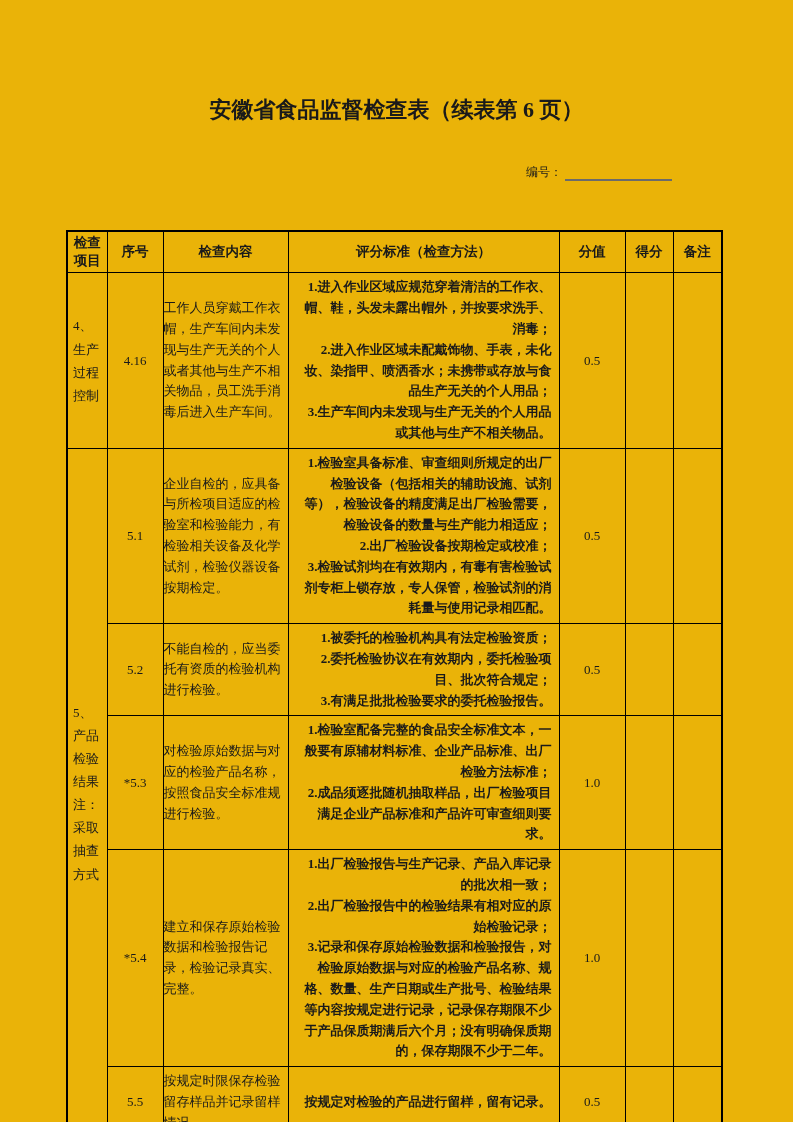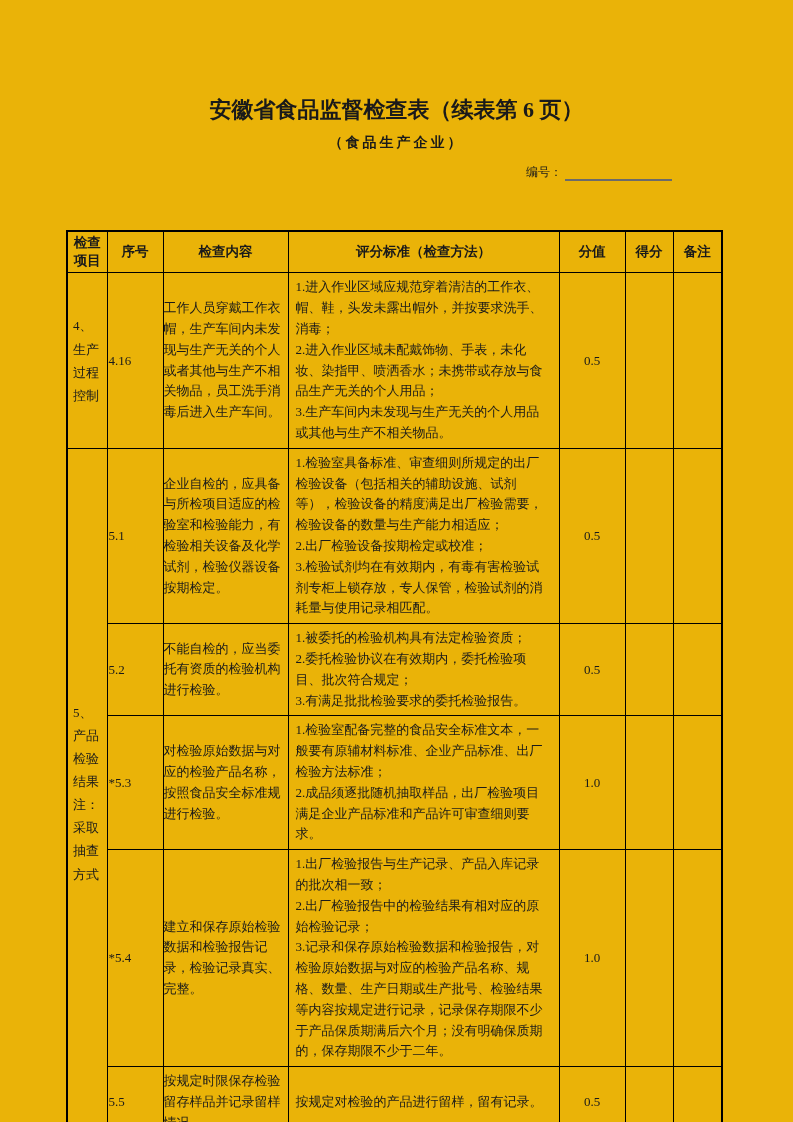--- a/index.html
+++ b/index.html
@@ -110,7 +110,6 @@
 <div class="page">
 
   <div class="doc-title">安徽省食品监督检查表（续表第 6 页）</div>
-  <div class="doc-subtitle">（食品生产企业）</div>
 
   <div class="serial-row">
     <span class="serial-label">编号：</span><span class="serial-line"></span>

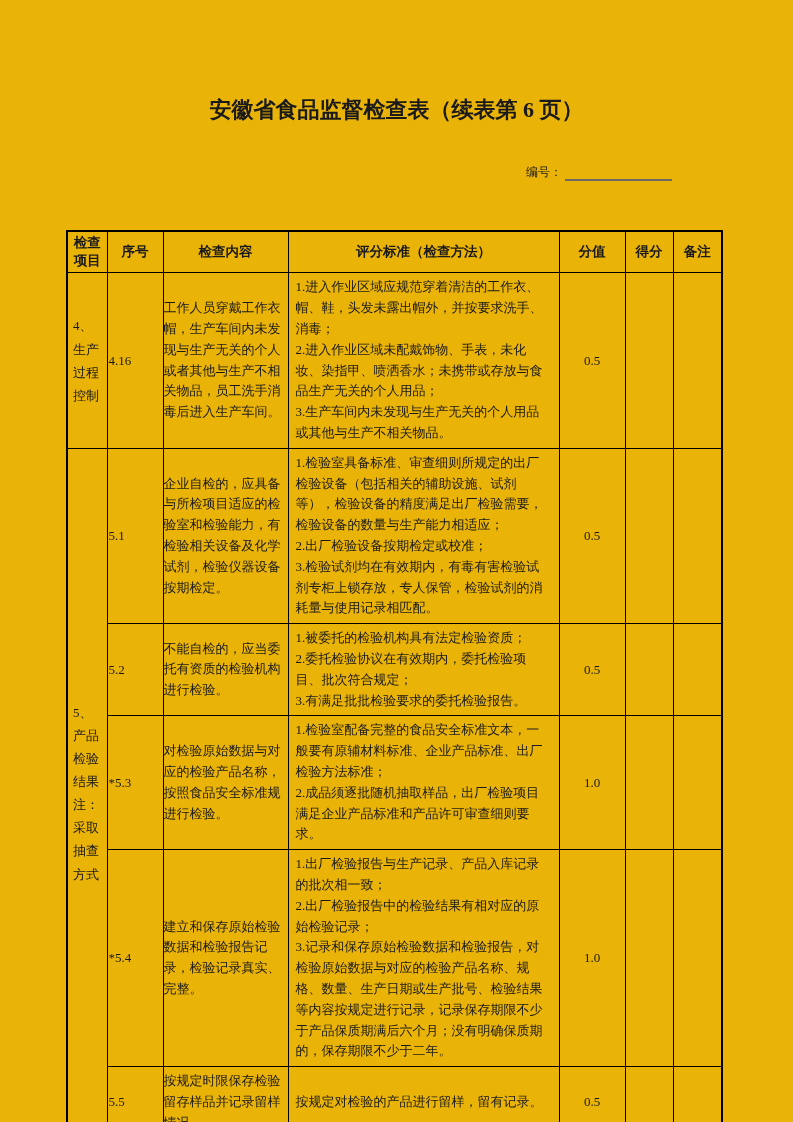--- a/index.html
+++ b/index.html
@@ -95,9 +95,10 @@
   td.standard {
     padding: 4px 7px;
     line-height: 1.6;
-    text-align: left;
+    text-align: right;
     white-space: pre-line;
     word-break: break-all;
+    font-weight: bold;
   }
   td.score, td.points, td.remark {
     text-align: center;

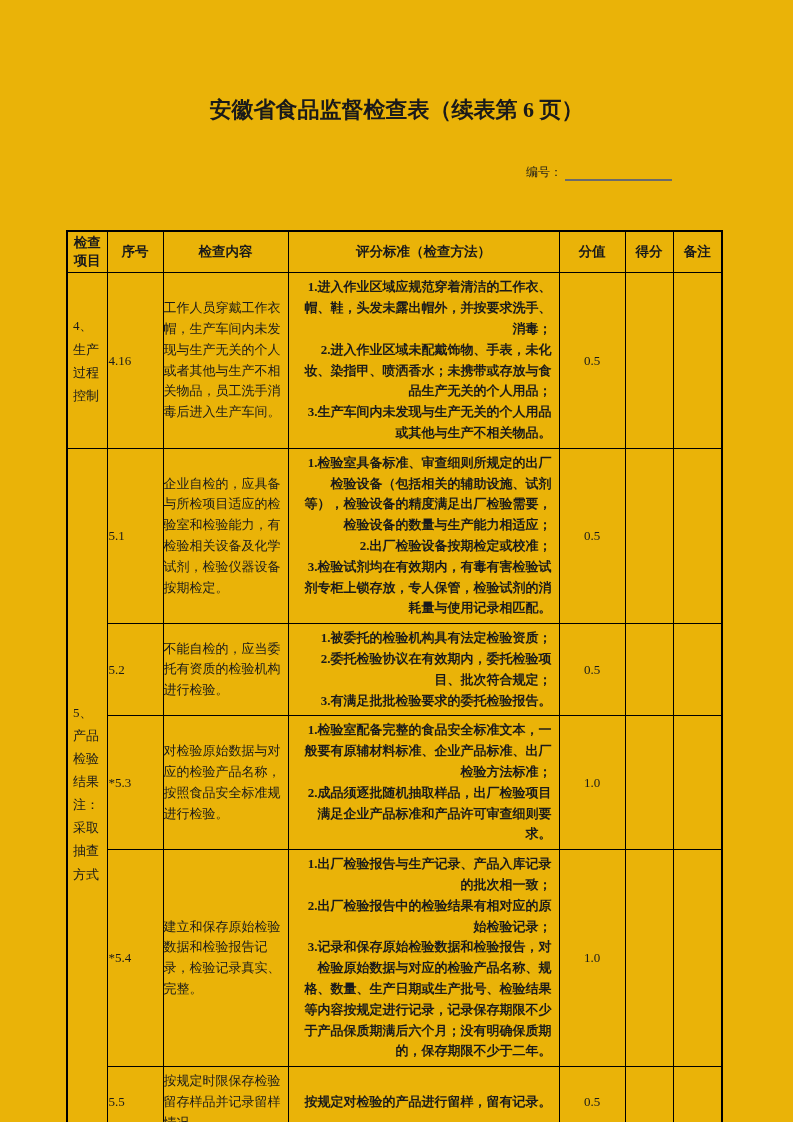--- a/index.html
+++ b/index.html
@@ -84,6 +84,7 @@
     margin-left: 32px;
   }
   td.seq {
+    text-align: center;
     padding: 2px 1px;
   }
   td.content {

